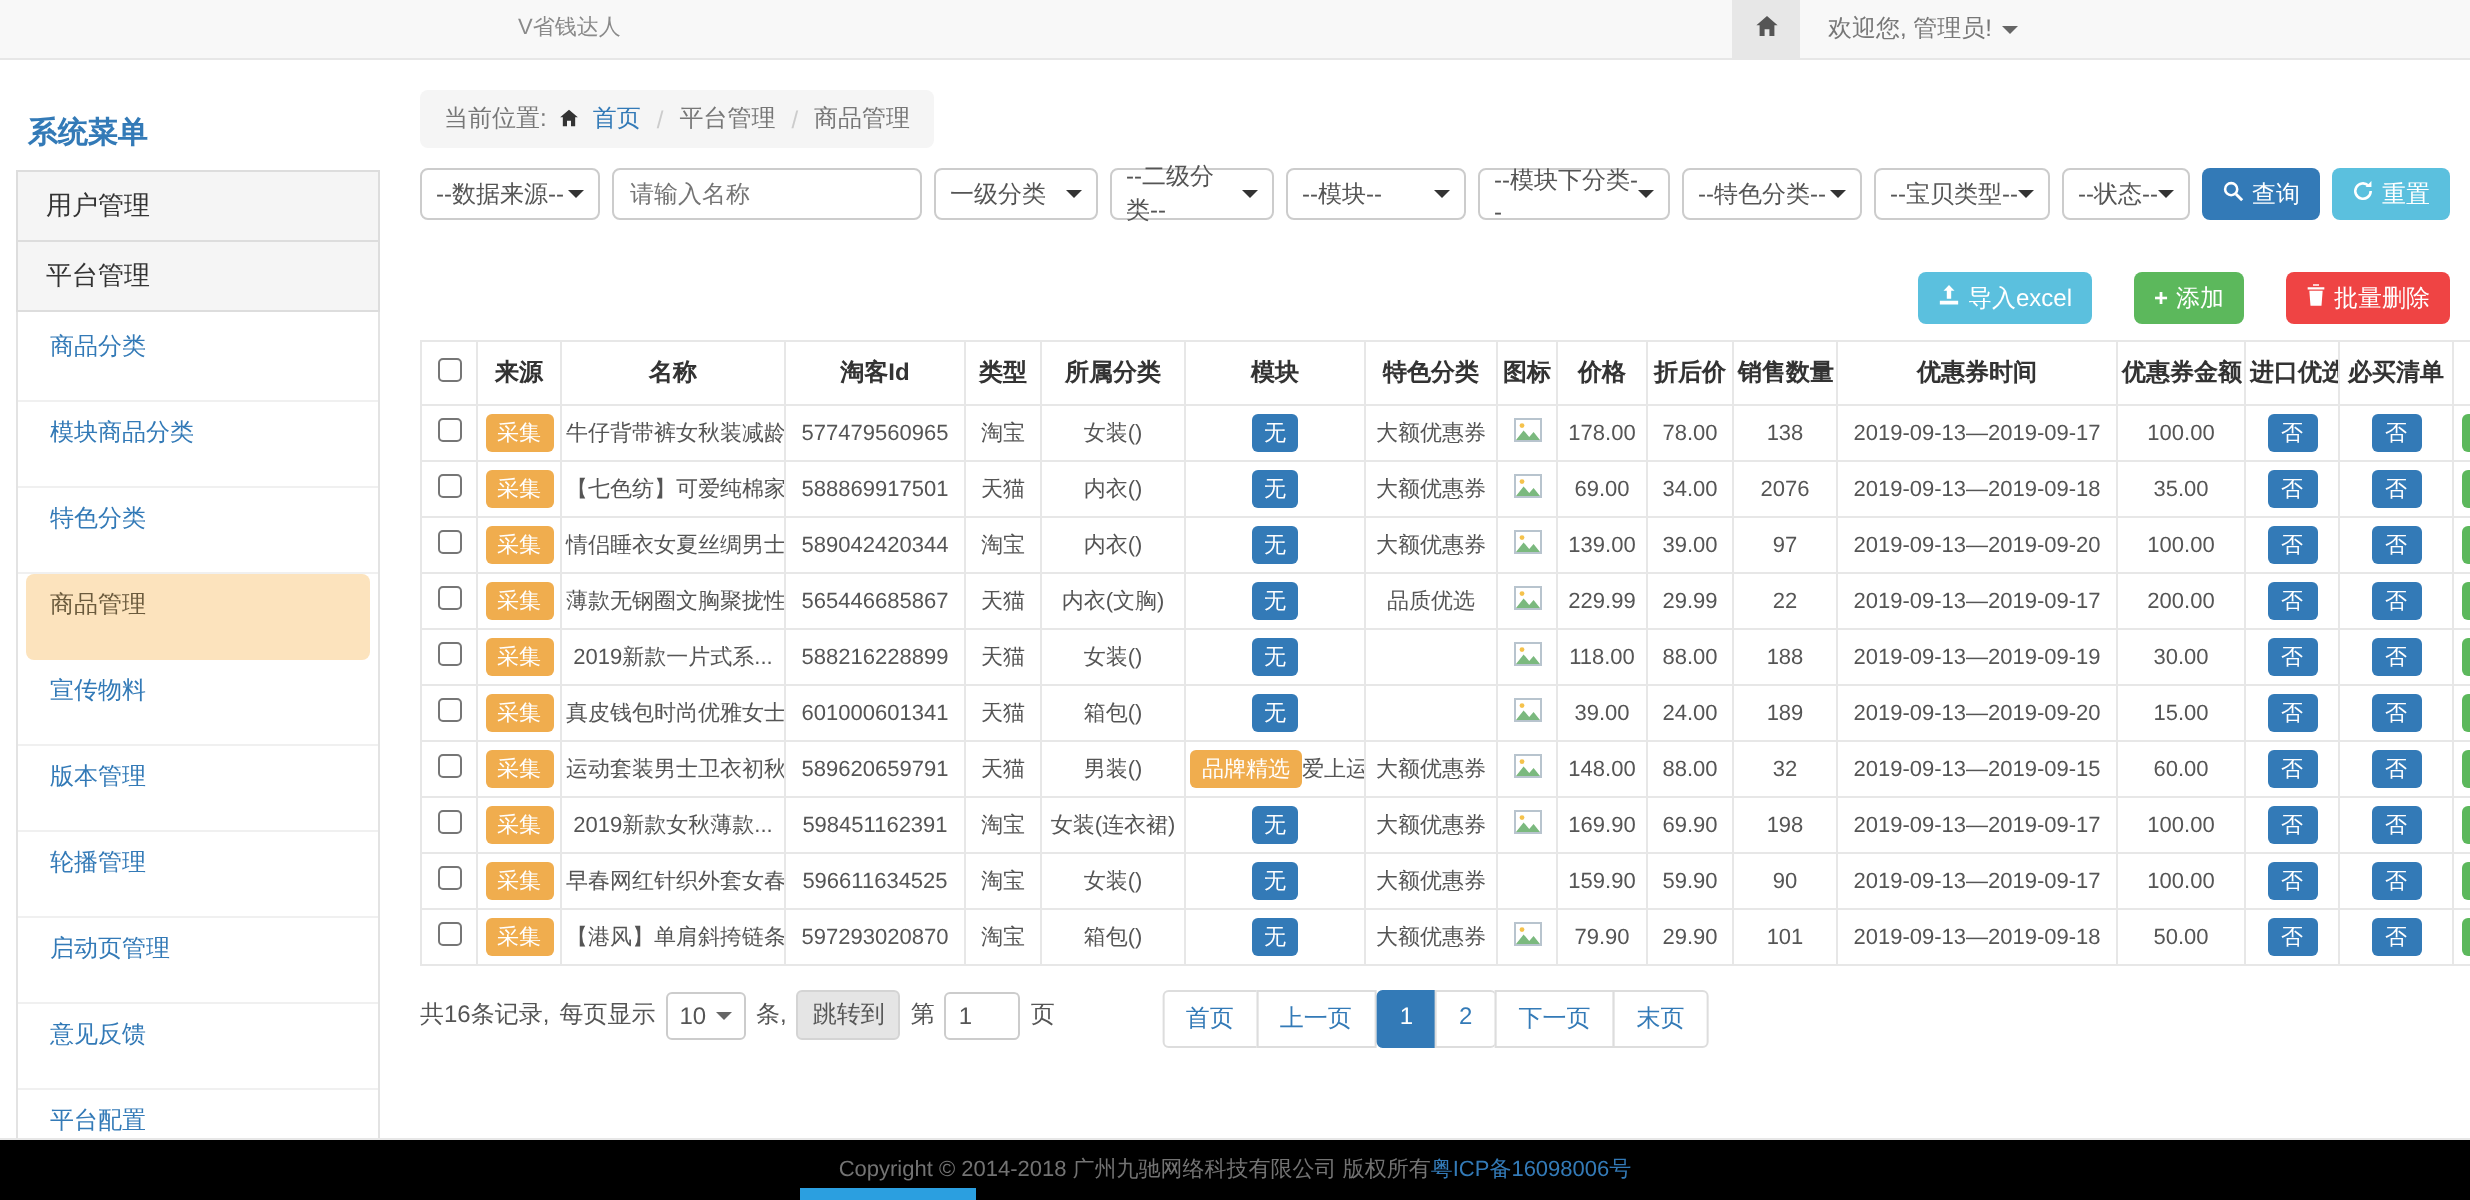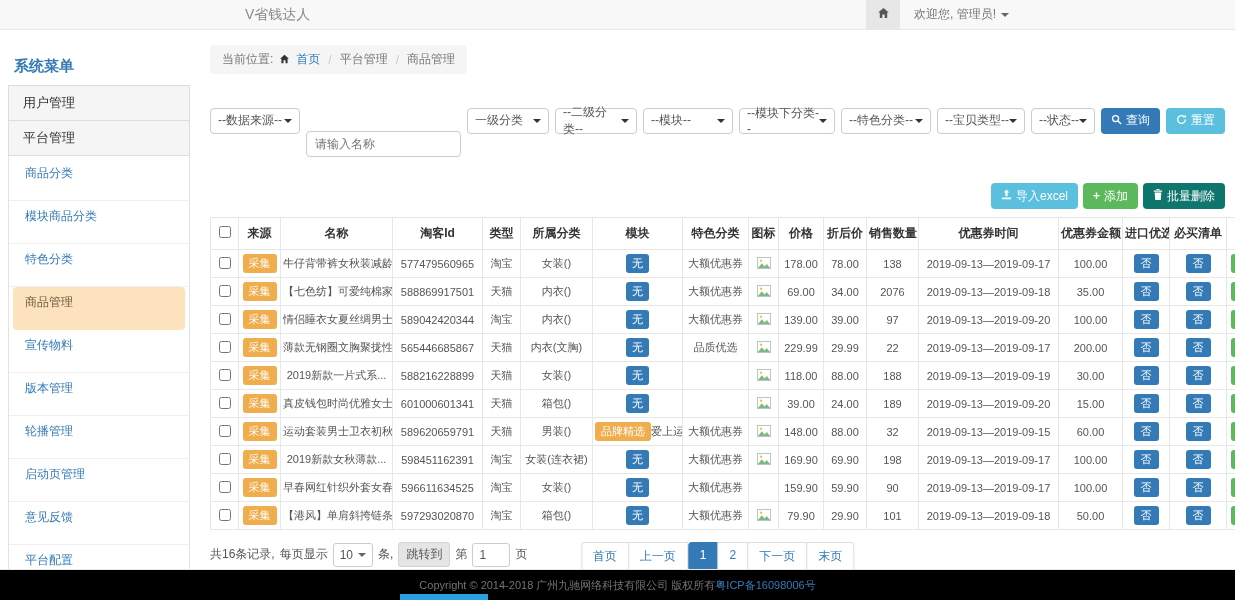--- a/index.html
+++ b/index.html
@@ -9,7 +9,7 @@
   
   .topbar { position:absolute; left:0; top:0; width:1235px; height:30px;
             background:#f8f8f8; border-bottom:1px solid #e7e7e7; z-index:20; }
-  .brand { position:absolute; left:245px; top:0; line-height:29px; font-size:14px; color:#8a8a8a; }
+  .brand { position:absolute; left:259px; top:0; line-height:29px; font-size:11px; color:#8a8a8a; }
   .topbar-right { position:absolute; left:866px; top:0; height:29px; display:flex; align-items:center; }
   .home-btn { width:34px; height:29px; background:#e7e7e7; display:flex; align-items:center; justify-content:center; }
   .welcome { margin-left:14px; color:#777; display:flex; align-items:center; gap:5px; cursor:pointer; }

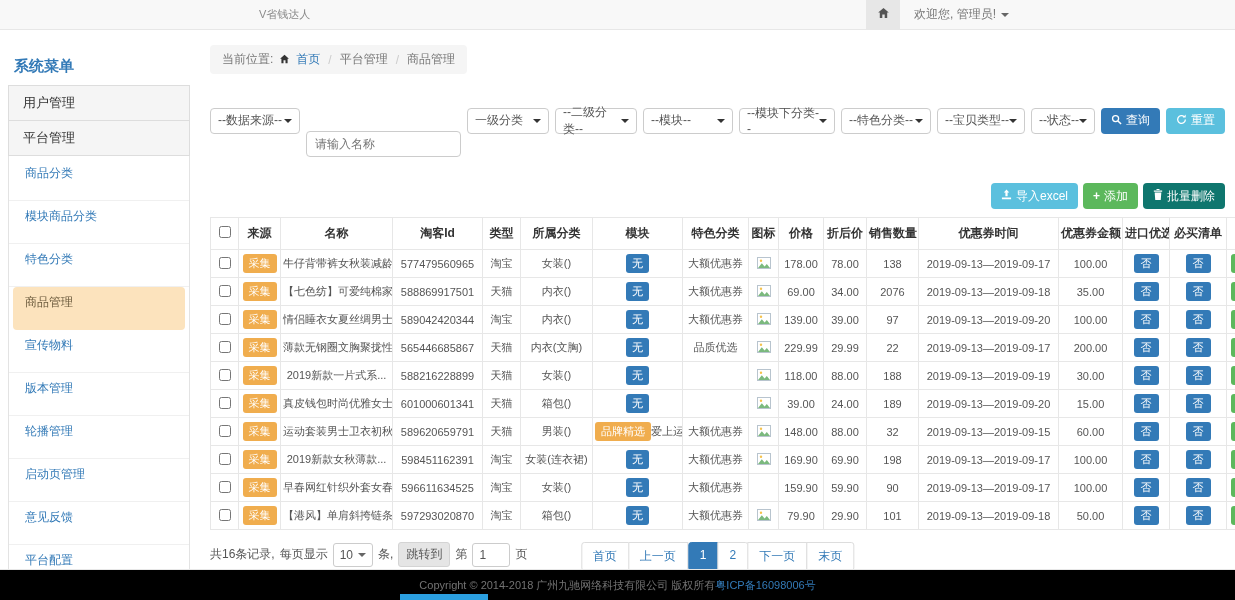--- a/index.html
+++ b/index.html
@@ -161,7 +161,7 @@
         <span>--数据来源--</span>
         <span class="caret"></span>
       </div>
-    <input class="txt-input" style="width: 155px; margin-top: 47px;" placeholder="请输入名称">
+    <input class="txt-input" style="width: 155px;" placeholder="请输入名称">
     <div class="sel" style="width:82px">
         <span>一级分类</span>
         <span class="caret"></span>

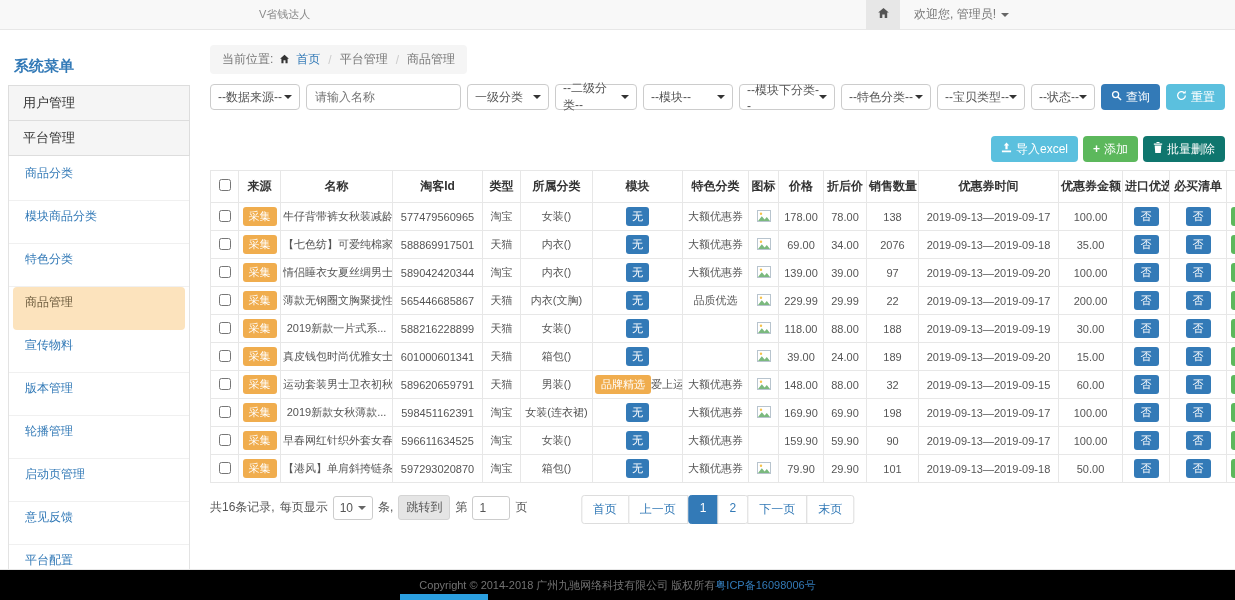--- a/index.html
+++ b/index.html
@@ -50,7 +50,7 @@
   .btn-success { background:#5cb85c; }
   .btn-danger  { background:#0f766e; }
 
-  .toolbar { display:flex; justify-content:flex-end; gap:5px; margin-top:26px; }
+  .toolbar { display:flex; justify-content:flex-end; gap:21px; margin-top:26px; }
 
   
   table { width:100%; border-collapse:collapse; table-layout:fixed; margin-top:8px;

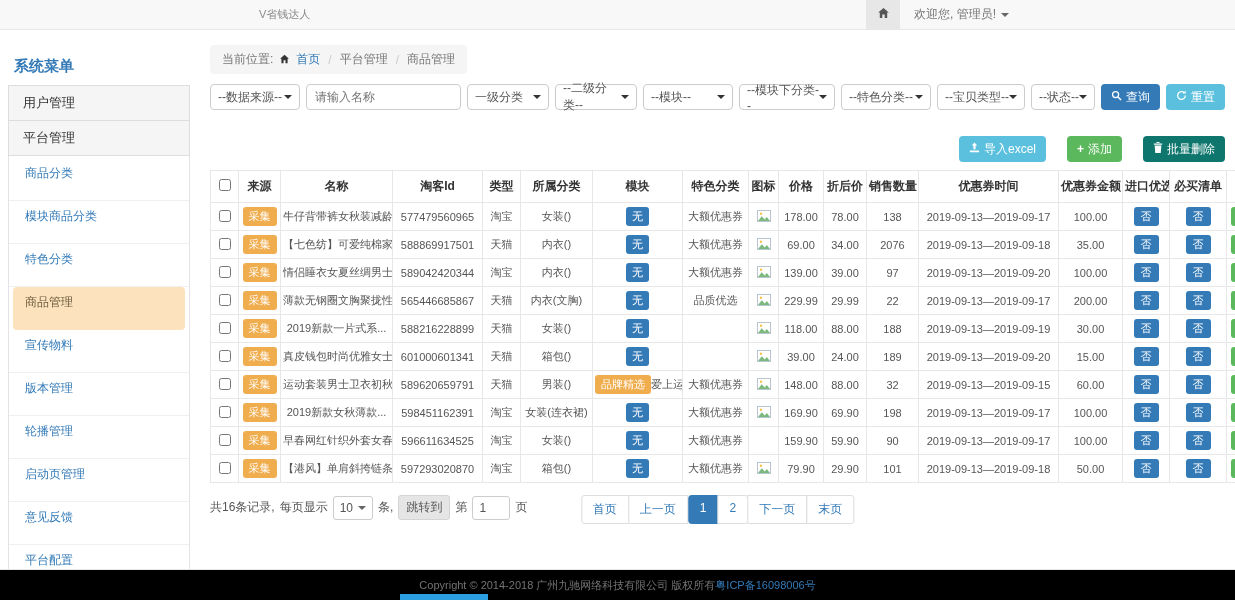--- a/index.html
+++ b/index.html
@@ -48,7 +48,7 @@
   .btn-primary { background:#337ab7; }
   .btn-info    { background:#5bc0de; }
   .btn-success { background:#5cb85c; }
-  .btn-danger  { background:#0f766e; }
+  .btn-danger  { background:#ef4444; }
 
   .toolbar { display:flex; justify-content:flex-end; gap:21px; margin-top:26px; }
 

